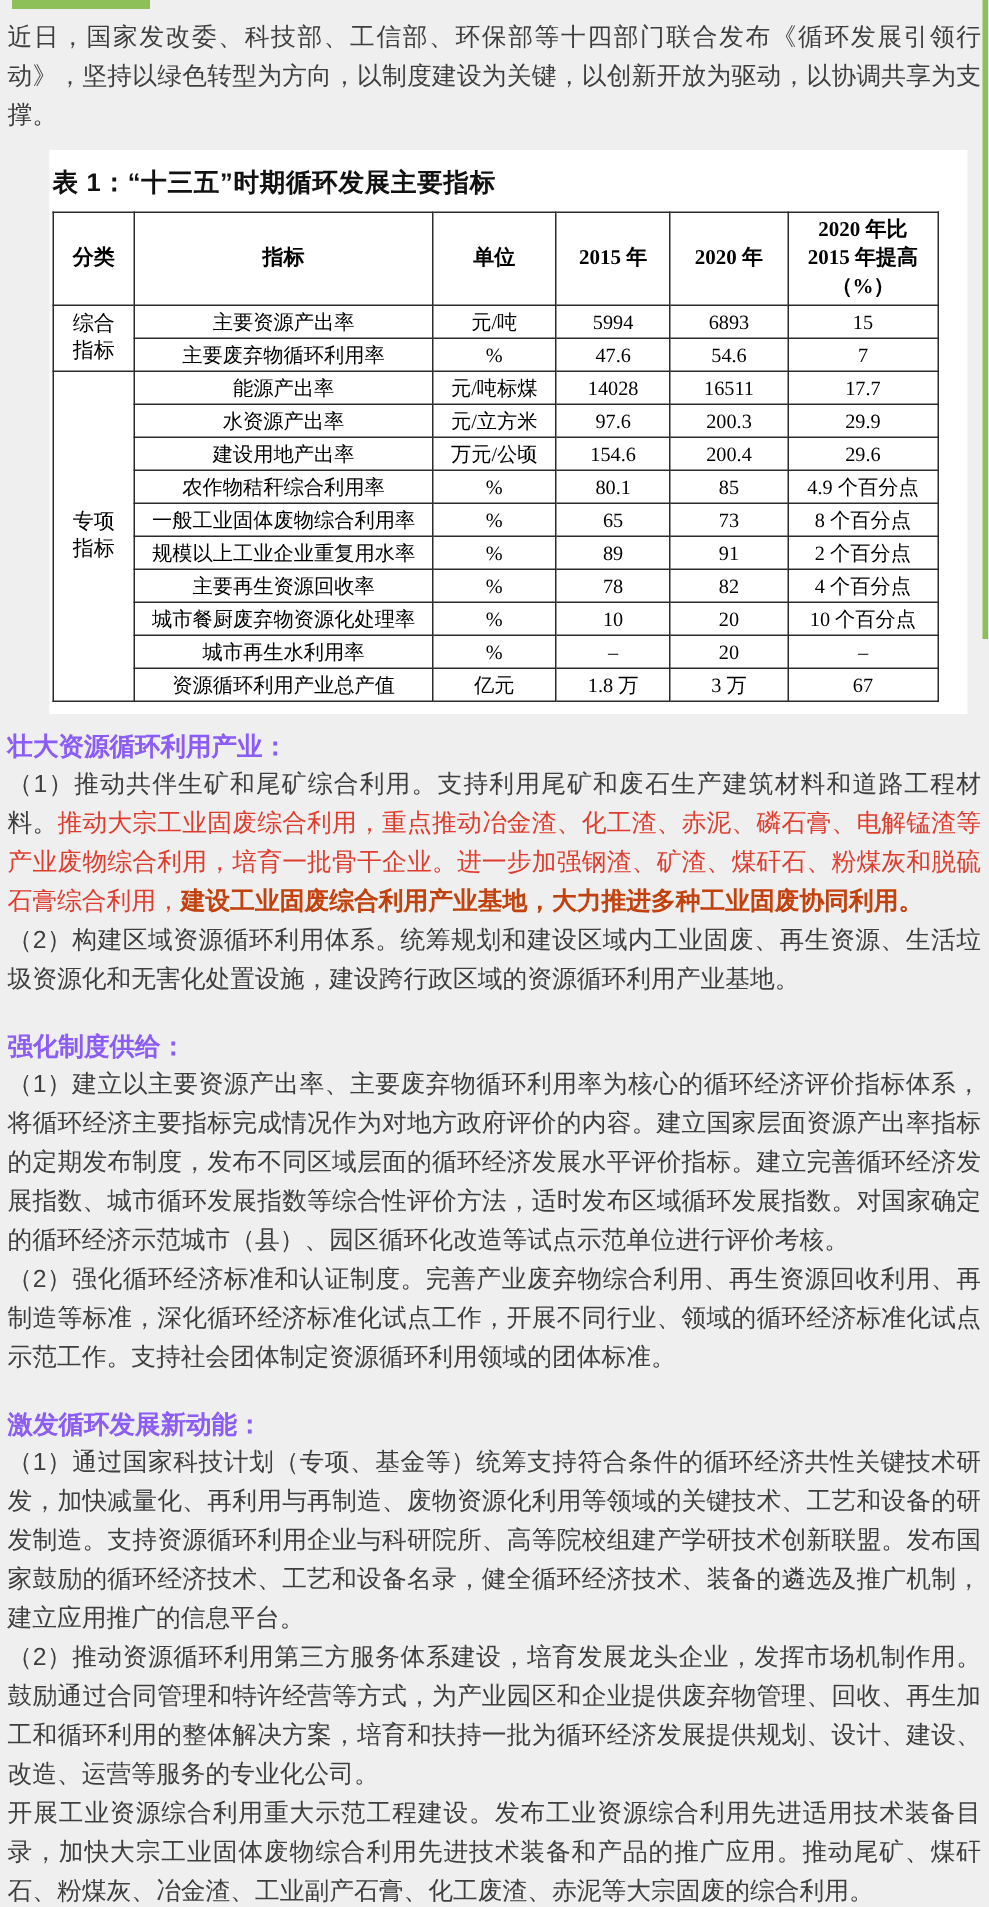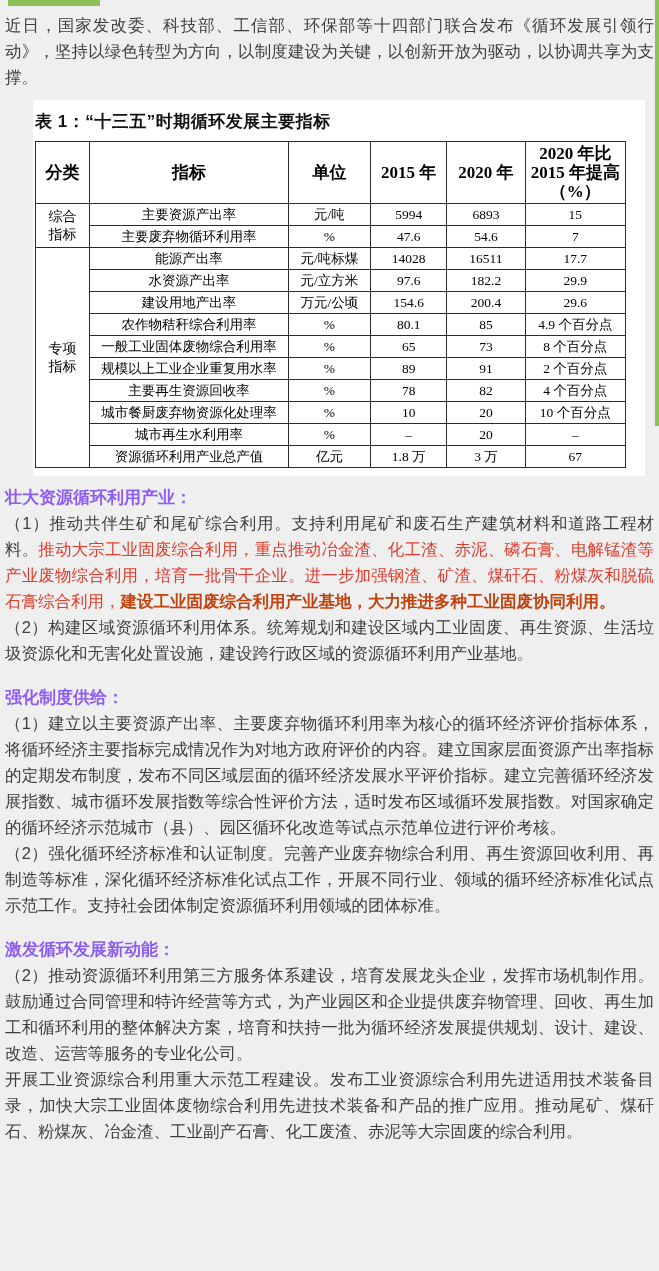--- a/index.html
+++ b/index.html
@@ -27,7 +27,7 @@
     border:1px solid #2b2b2b; text-align:center; vertical-align:middle;
     padding:2px 1px; font-size:13.5px; line-height:16px; overflow:hidden;
   }
-  .ind-table thead th { font-weight:bold; height:56px; font-size:17px; line-height:19px; }
+  .ind-table thead th { font-weight:bold; height:56px; font-size:14px; line-height:19px; }
   .ind-table td { height:17px; }
   .ind-table td.cat { font-size:14px; line-height:18px; }
   .bl { display:block; }

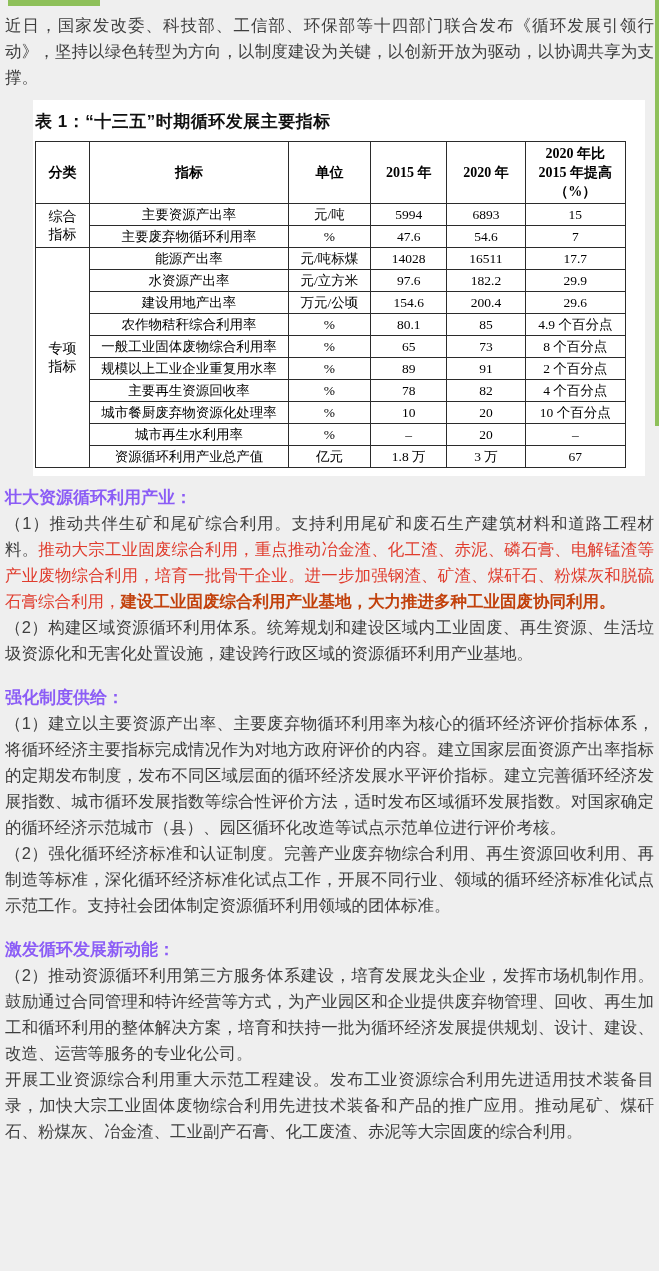--- a/index.html
+++ b/index.html
@@ -111,7 +111,7 @@
             <td>水资源产出率</td>
             <td>元/立方米</td>
             <td>97.6</td>
-            <td>182.2</td>
+            <td>200.3</td>
             <td>29.9</td>
           </tr>
           <tr>

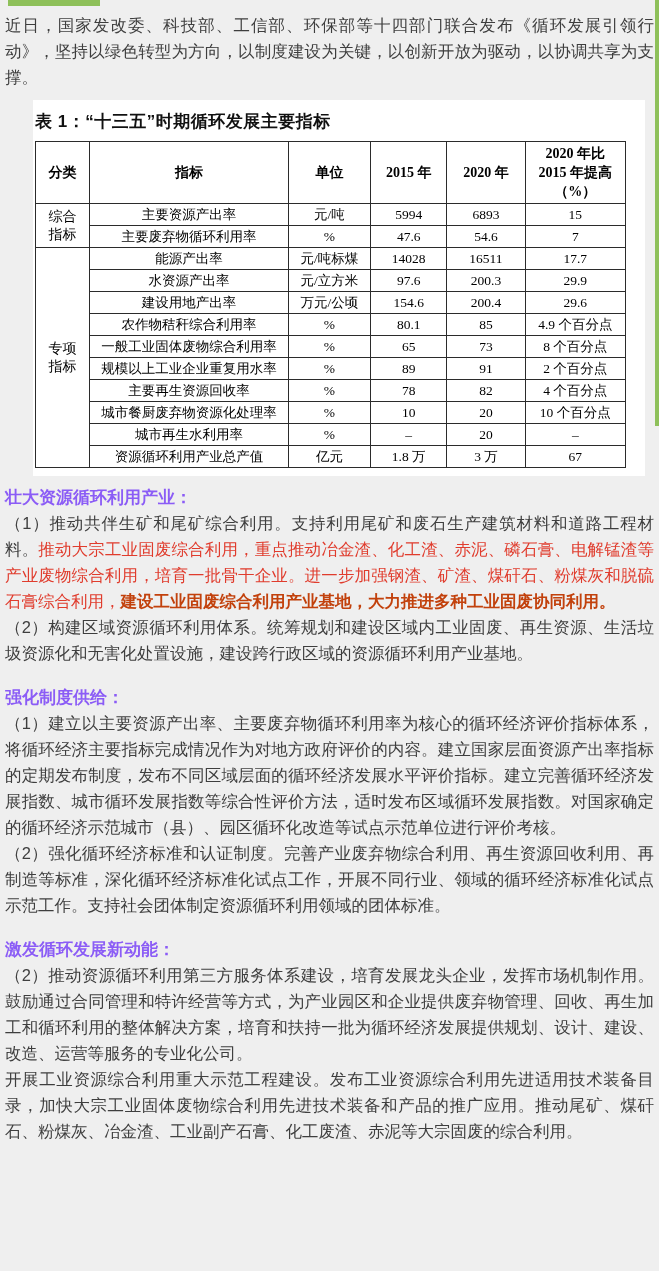--- a/index.html
+++ b/index.html
@@ -187,6 +187,7 @@
       </section>
       <section>
         <h3>激发循环发展新动能：</h3>
+        <p><span class="seg-normal">（1）通过国家科技计划（专项、基金等）统筹支持符合条件的循环经济共性关键技术研发，加快减量化、再利用与再制造、废物资源化利用等领域的关键技术、工艺和设备的研发制造。支持资源循环利用企业与科研院所、高等院校组建产学研技术创新联盟。发布国家鼓励的循环经济技术、工艺和设备名录，健全循环经济技术、装备的遴选及推广机制，建立应用推广的信息平台。</span></p>
         <p><span class="seg-normal">（2）推动资源循环利用第三方服务体系建设，培育发展龙头企业，发挥市场机制作用。鼓励通过合同管理和特许经营等方式，为产业园区和企业提供废弃物管理、回收、再生加工和循环利用的整体解决方案，培育和扶持一批为循环经济发展提供规划、设计、建设、改造、运营等服务的专业化公司。</span></p>
       </section>
       <section>

